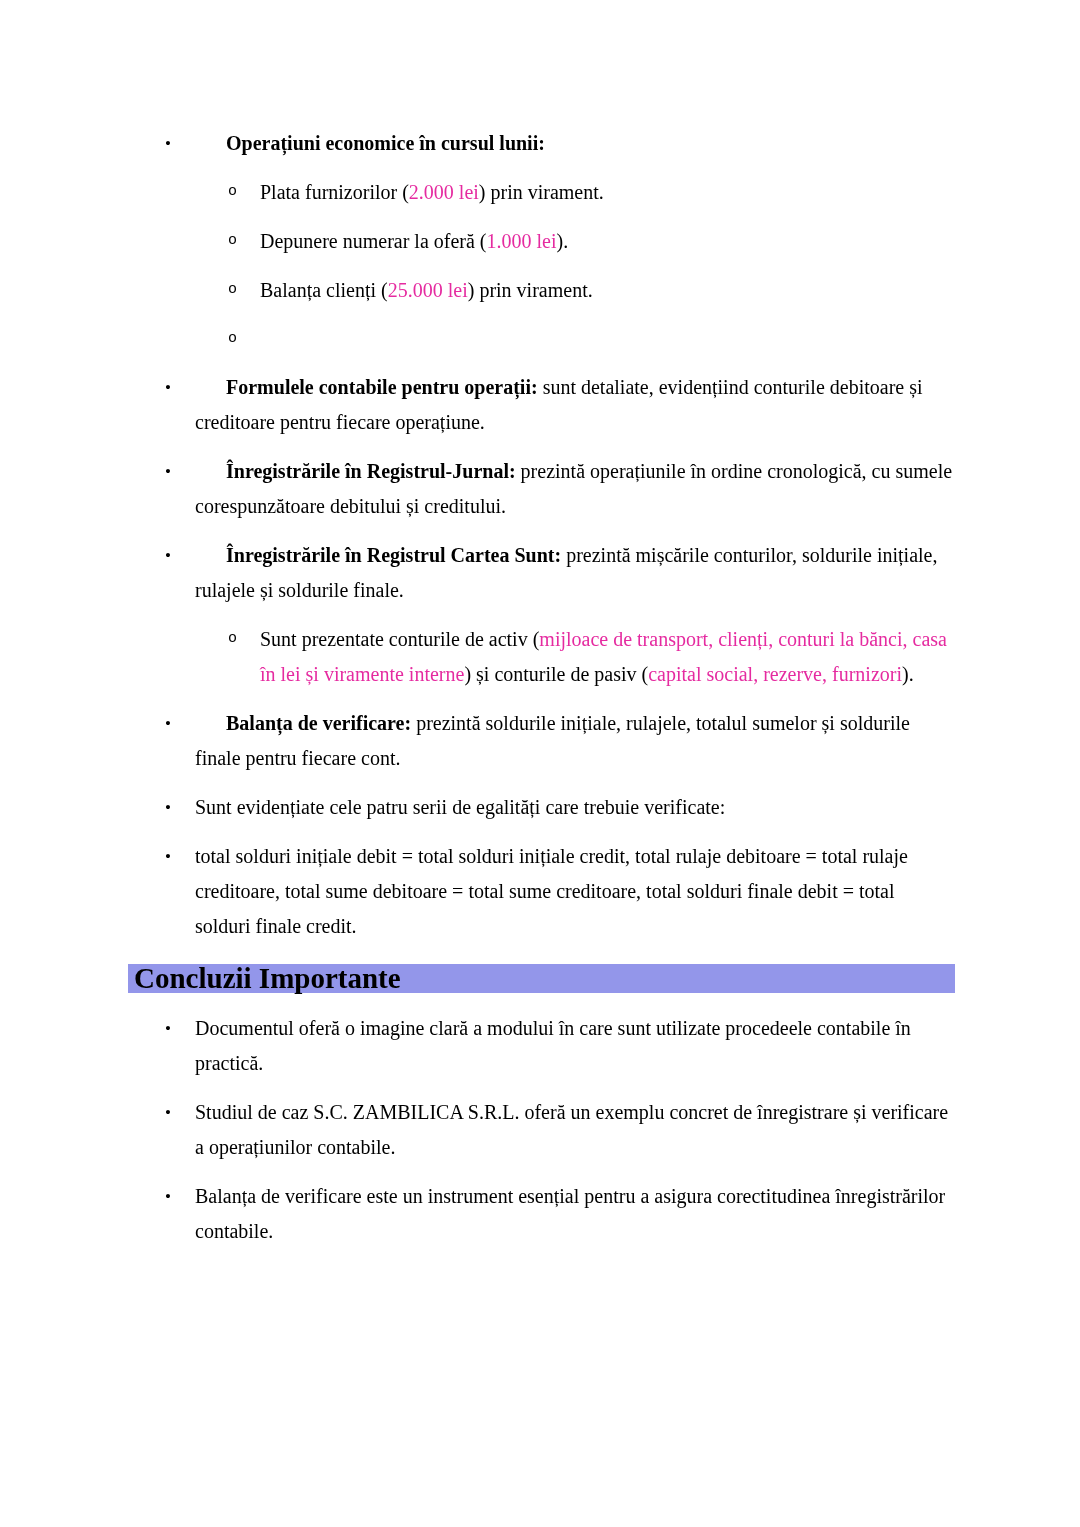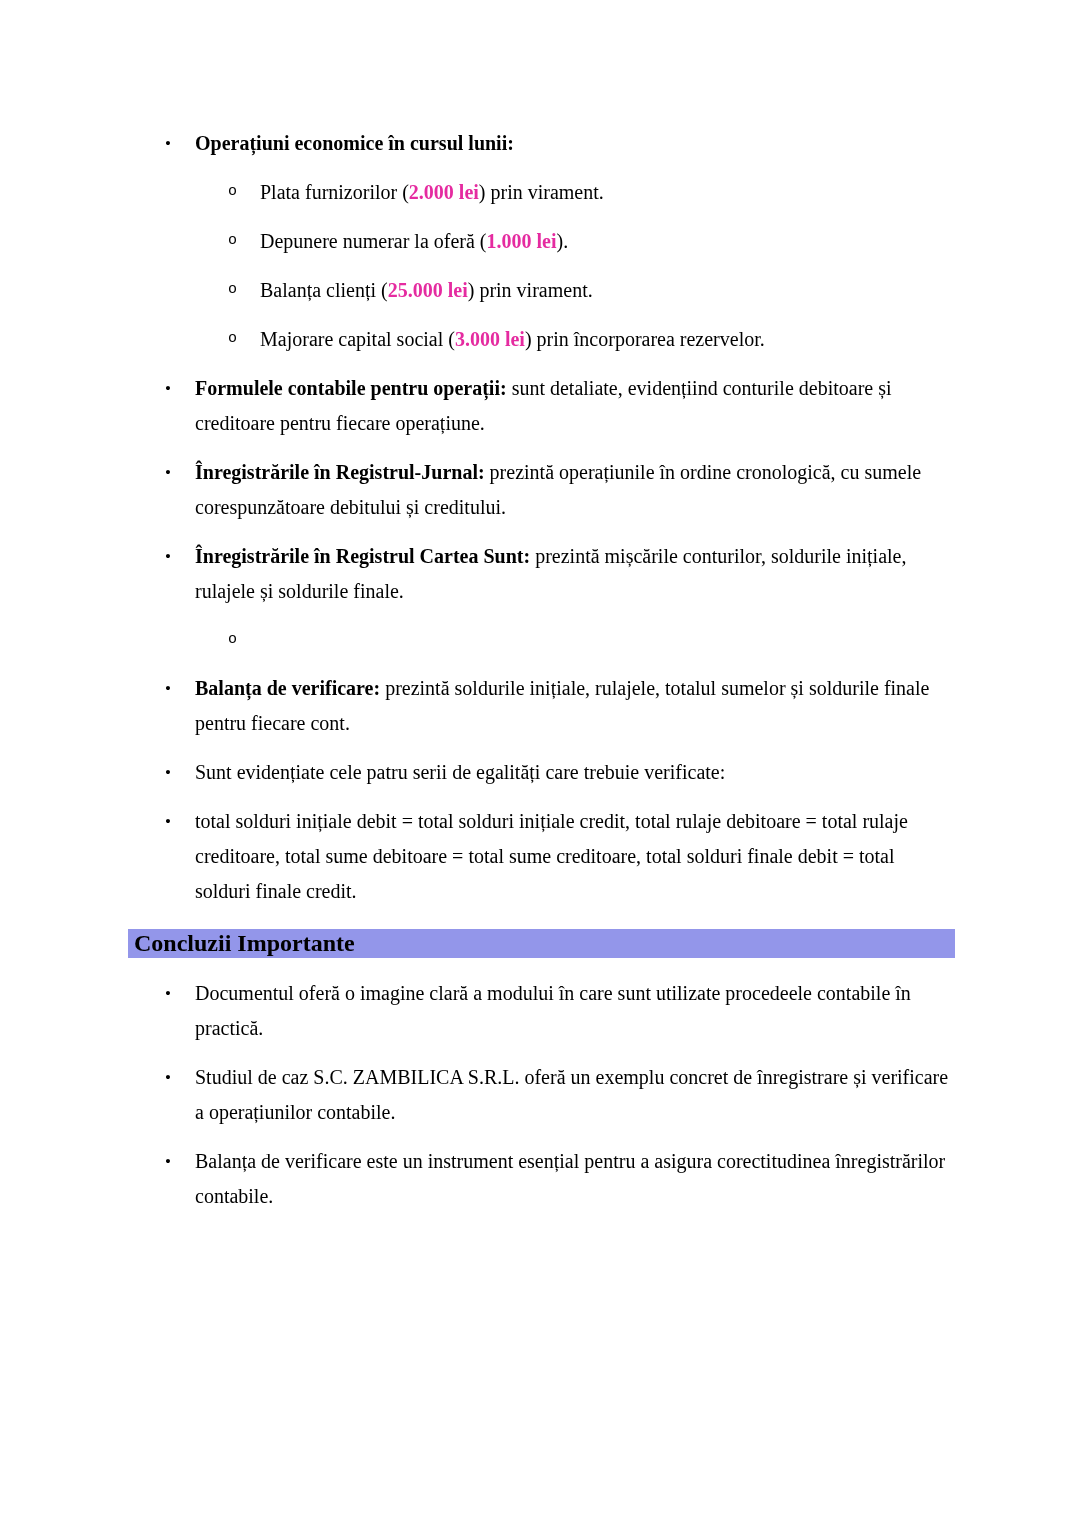--- a/index.html
+++ b/index.html
@@ -41,7 +41,7 @@
   }
   .text { flex: 1 1 auto; }
   .seg-normal { font-weight: normal; color: var(--ink); }
-  .seg-bold { font-weight: bold; color: var(--ink); }
+  .seg-bold { font-weight: bold; color: var(--ink); margin-left: 31px; }
   .seg-magenta { font-weight: bold; color: var(--magenta); }
   .heading-bar {
     background: var(--accent);

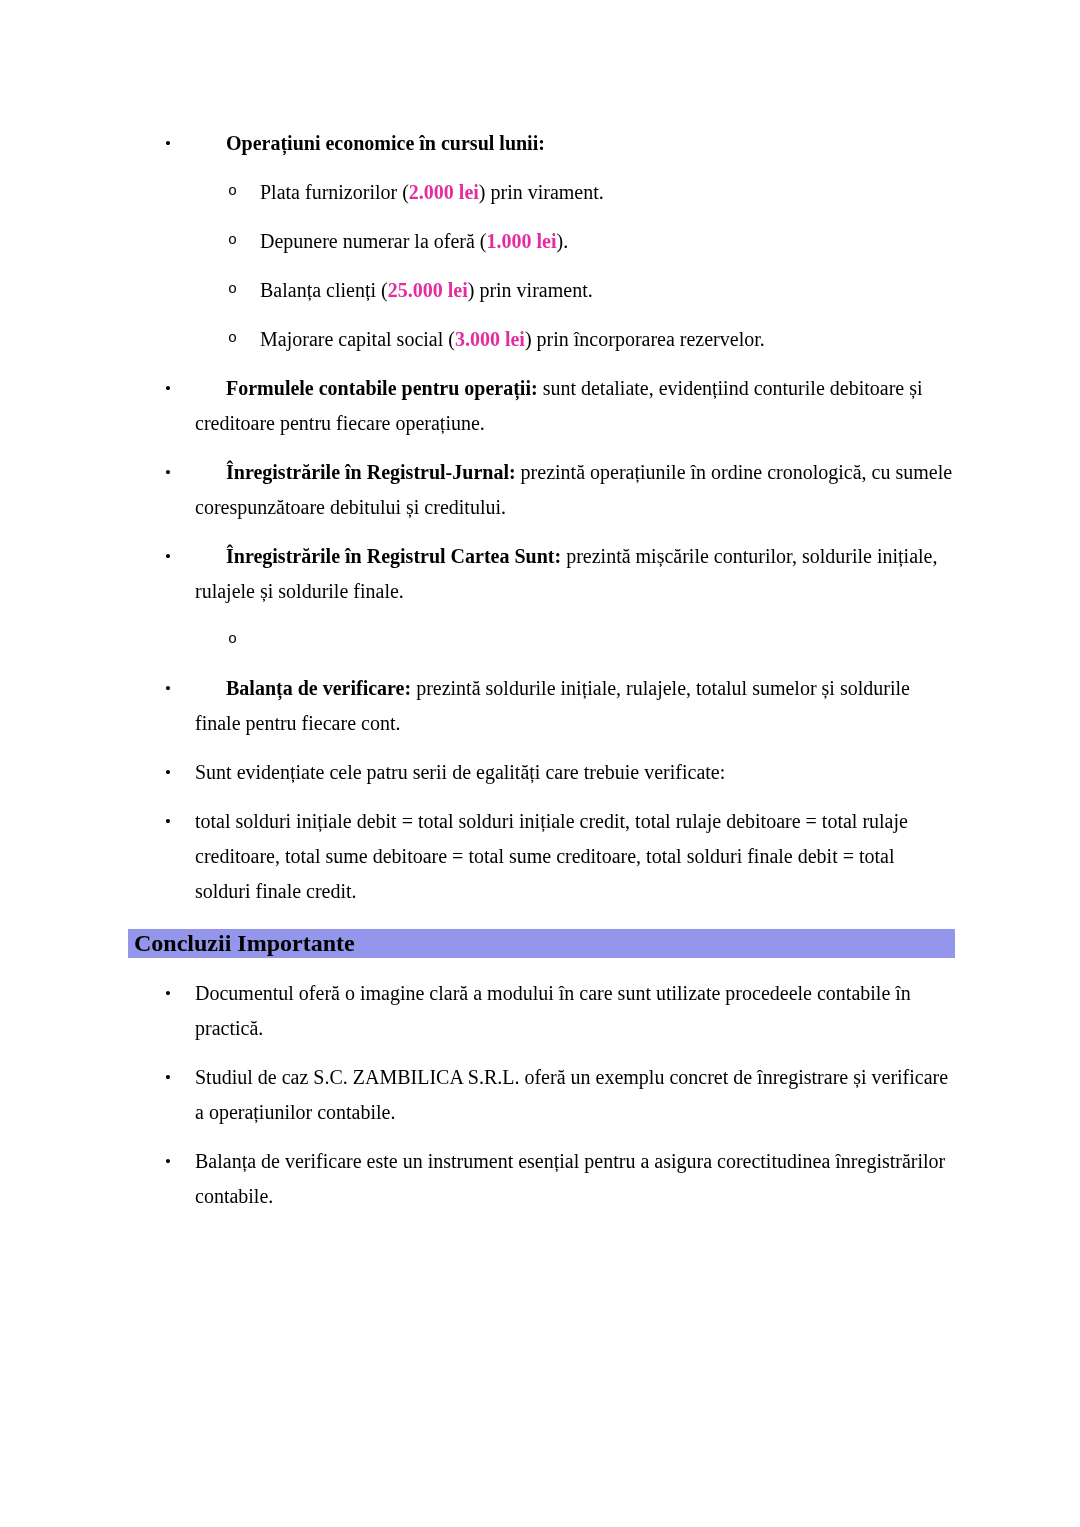--- a/index.html
+++ b/index.html
@@ -42,7 +42,7 @@
   .text { flex: 1 1 auto; }
   .seg-normal { font-weight: normal; color: var(--ink); }
   .seg-bold { font-weight: bold; color: var(--ink); margin-left: 31px; }
-  .seg-magenta { font-weight: bold; color: var(--magenta); }
+  .seg-magenta { font-weight: normal; color: var(--magenta); }
   .heading-bar {
     background: var(--accent);
     font-weight: bold;

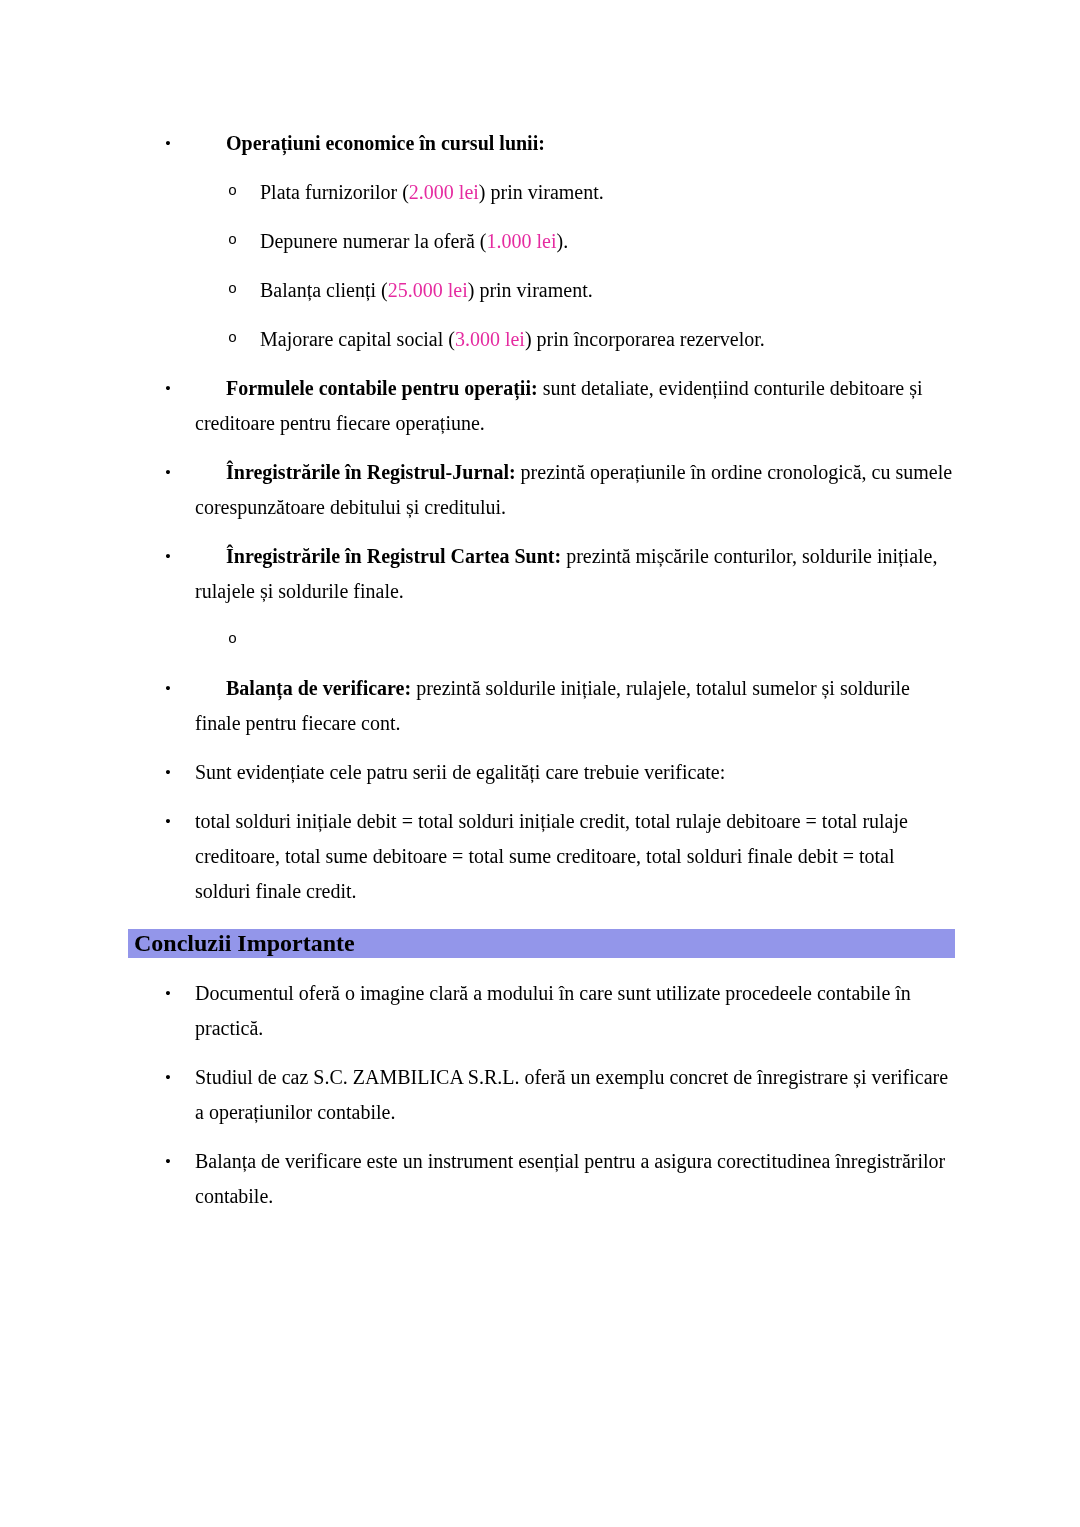--- a/index.html
+++ b/index.html
@@ -76,7 +76,6 @@
       </div>
       <div class="li li2">
         <span class="marker">o</span>
-        <span class="text"><span class="seg-normal">Majorare capital social (</span><span class="seg-magenta">3.000 lei</span><span class="seg-normal">) prin încorporarea rezervelor.</span></span>
       </div>
       <div class="li li1">
         <span class="marker">•</span>

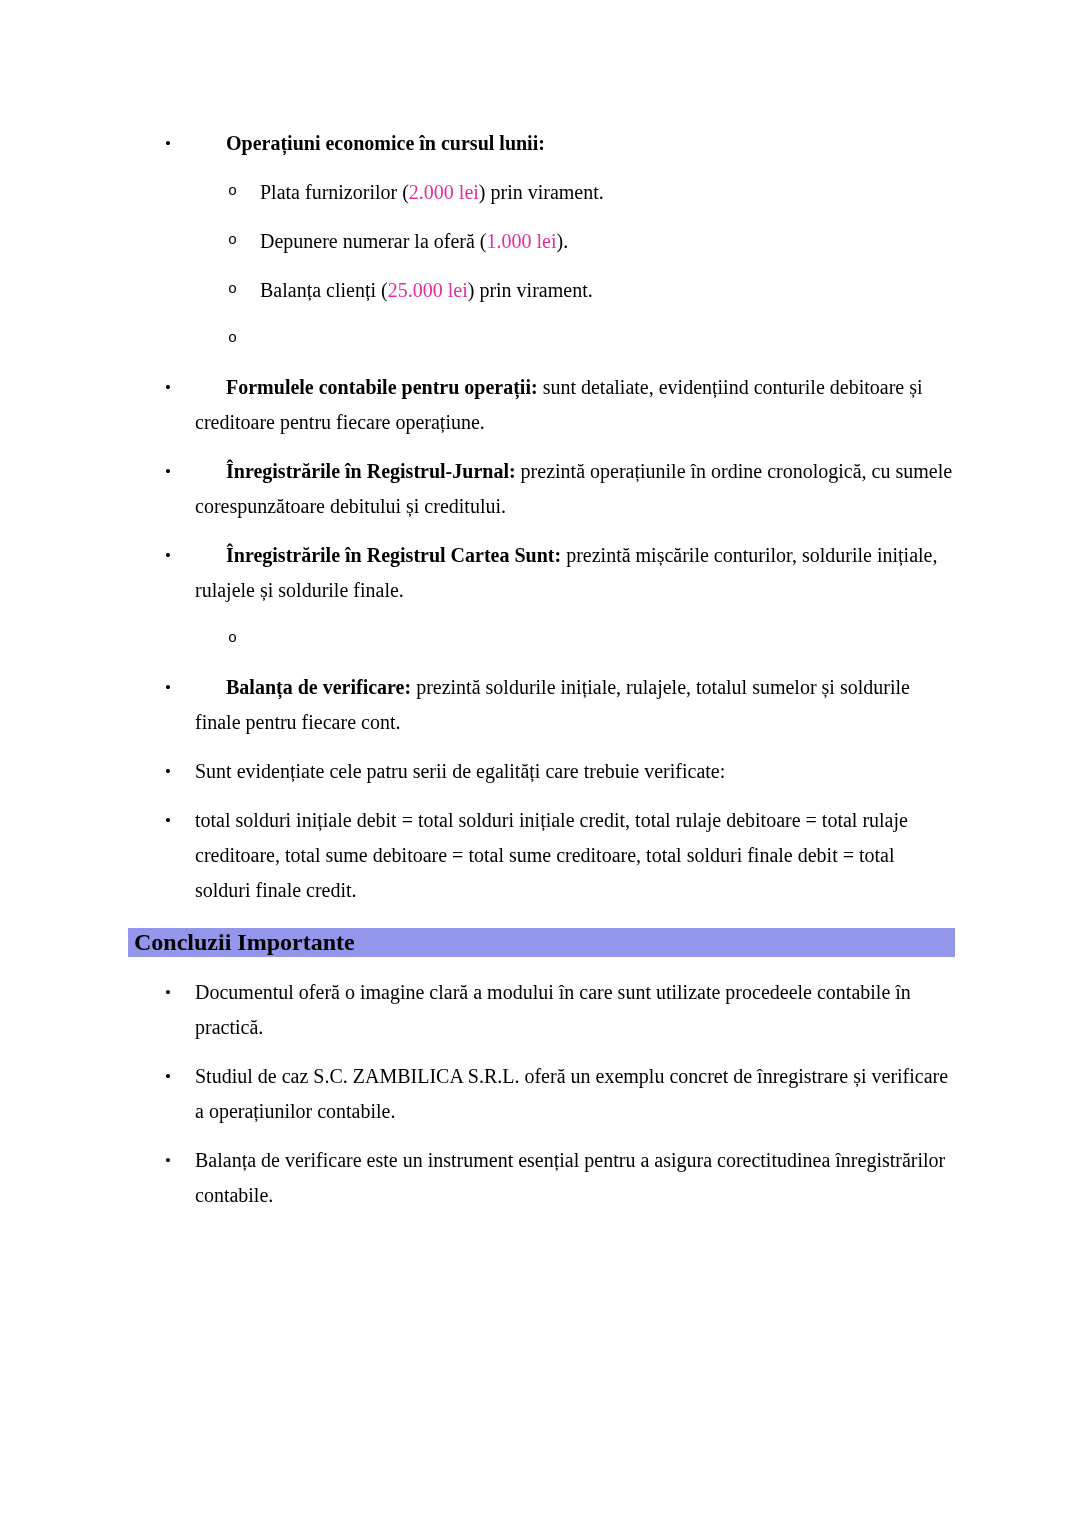--- a/index.html
+++ b/index.html
@@ -91,6 +91,7 @@
       </div>
       <div class="li li2">
         <span class="marker">o</span>
+        <span class="text"><span class="seg-normal">Sunt prezentate conturile de activ (</span><span class="seg-magenta">mijloace de transport, clienți, conturi la bănci, casa în lei și viramente interne</span><span class="seg-normal">) și conturile de pasiv (</span><span class="seg-magenta">capital social, rezerve, furnizori</span><span class="seg-normal">).</span></span>
       </div>
       <div class="li li1">
         <span class="marker">•</span>

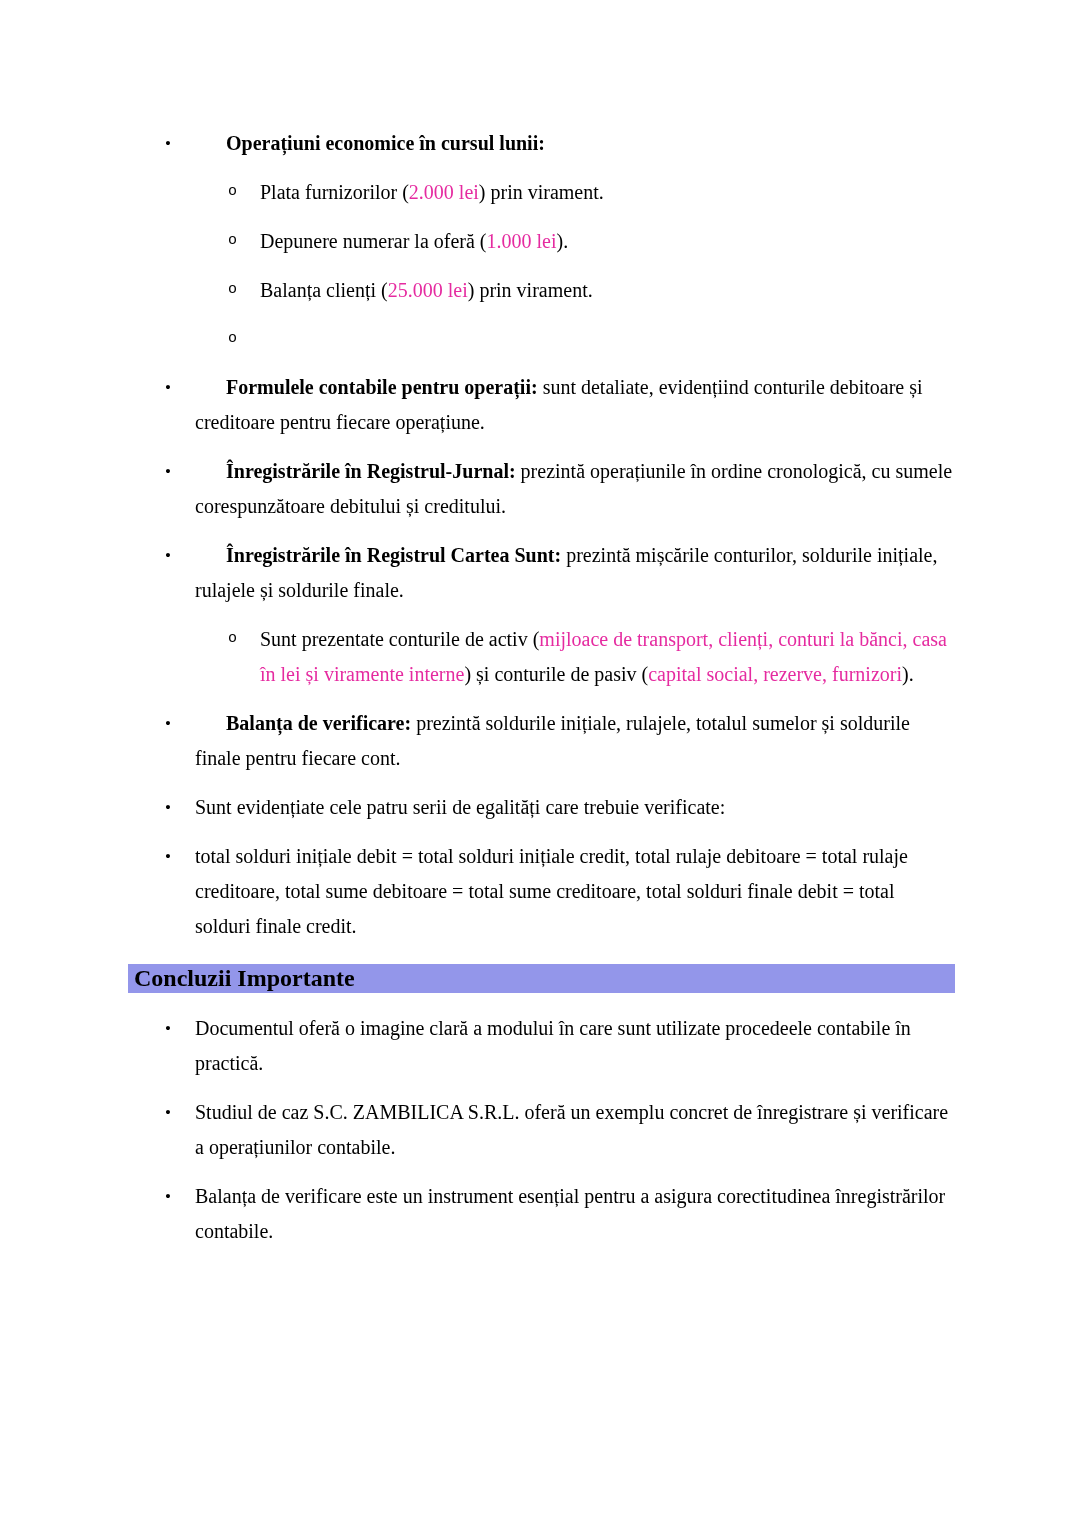--- a/index.html
+++ b/index.html
@@ -46,7 +46,7 @@
   .heading-bar {
     background: var(--accent);
     font-weight: bold;
-    font-size: 24px;
+    font-size: 29px;
     line-height: 29px;
     padding: 0 6px;
     margin: 20px 0 18px 0;

